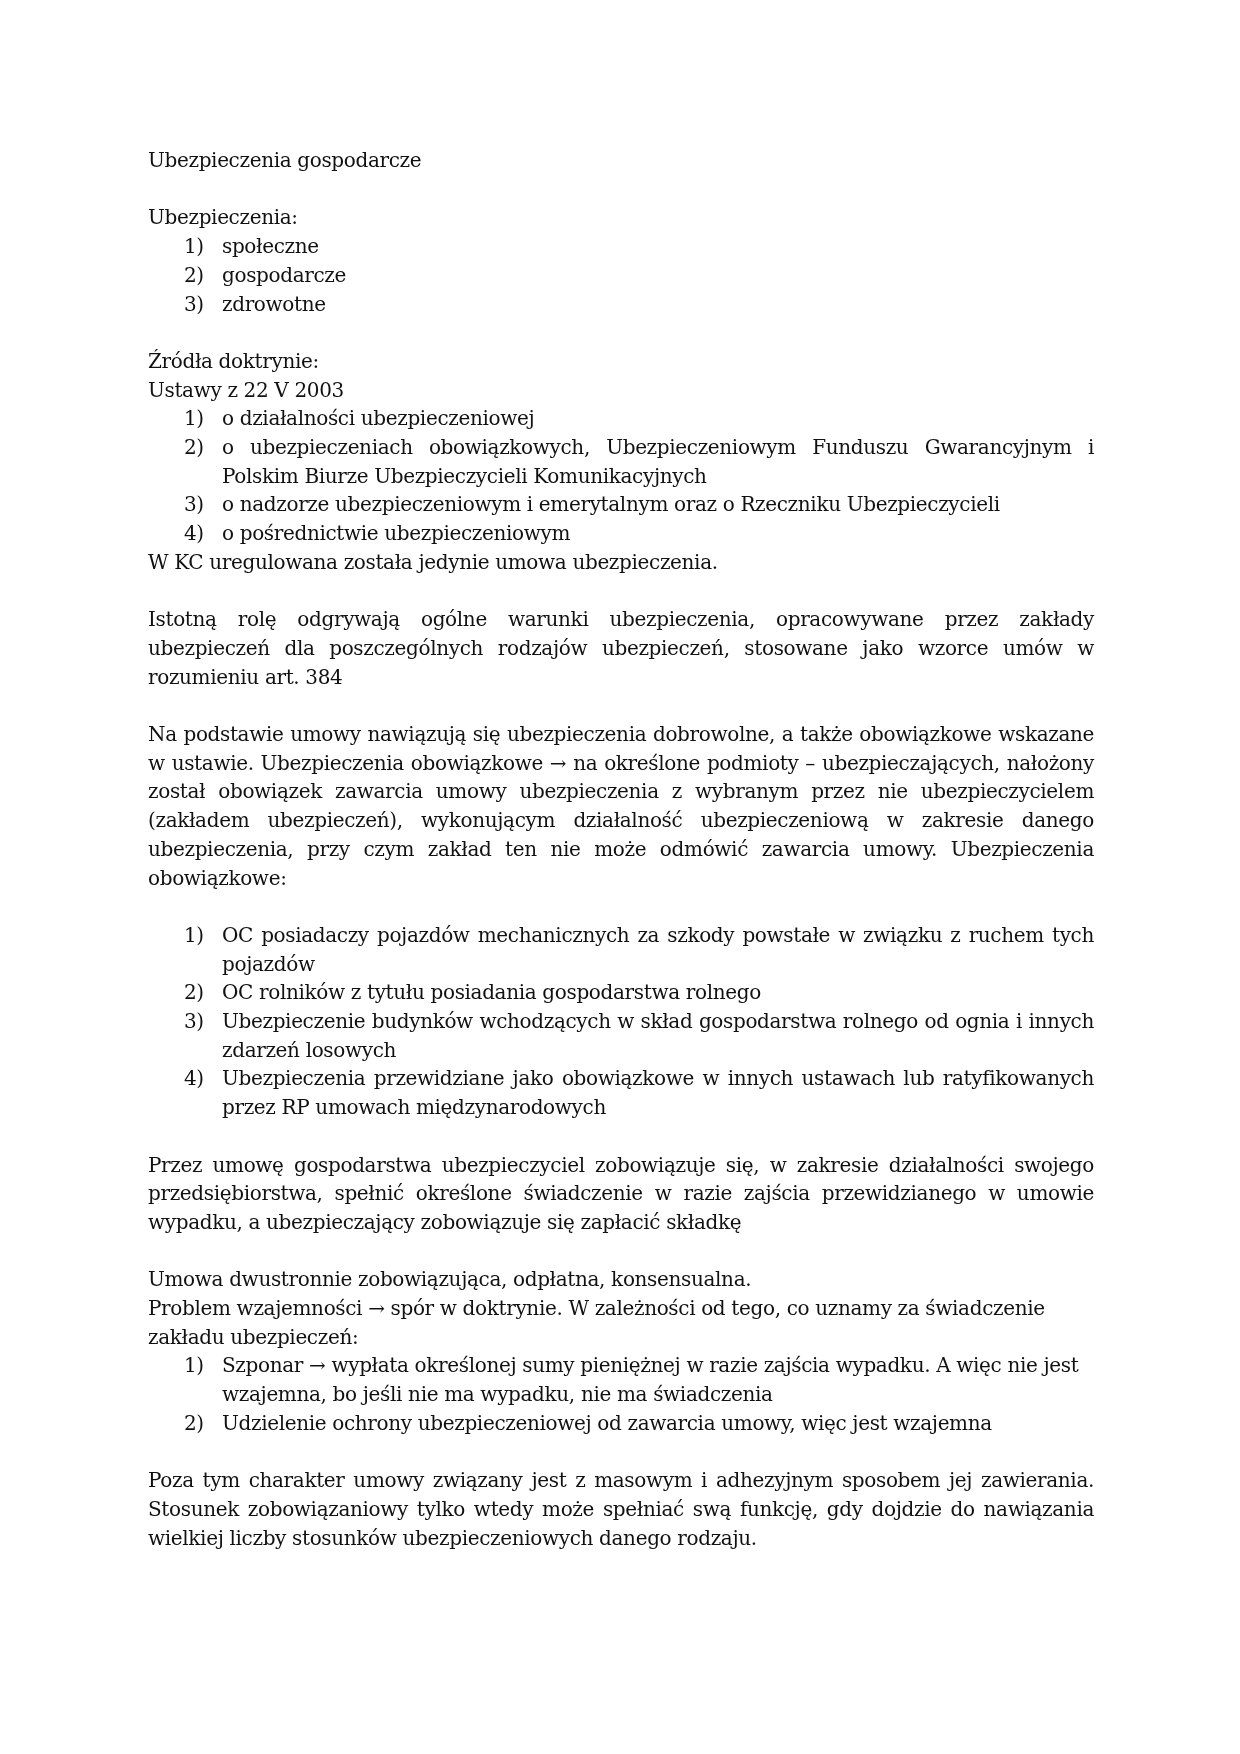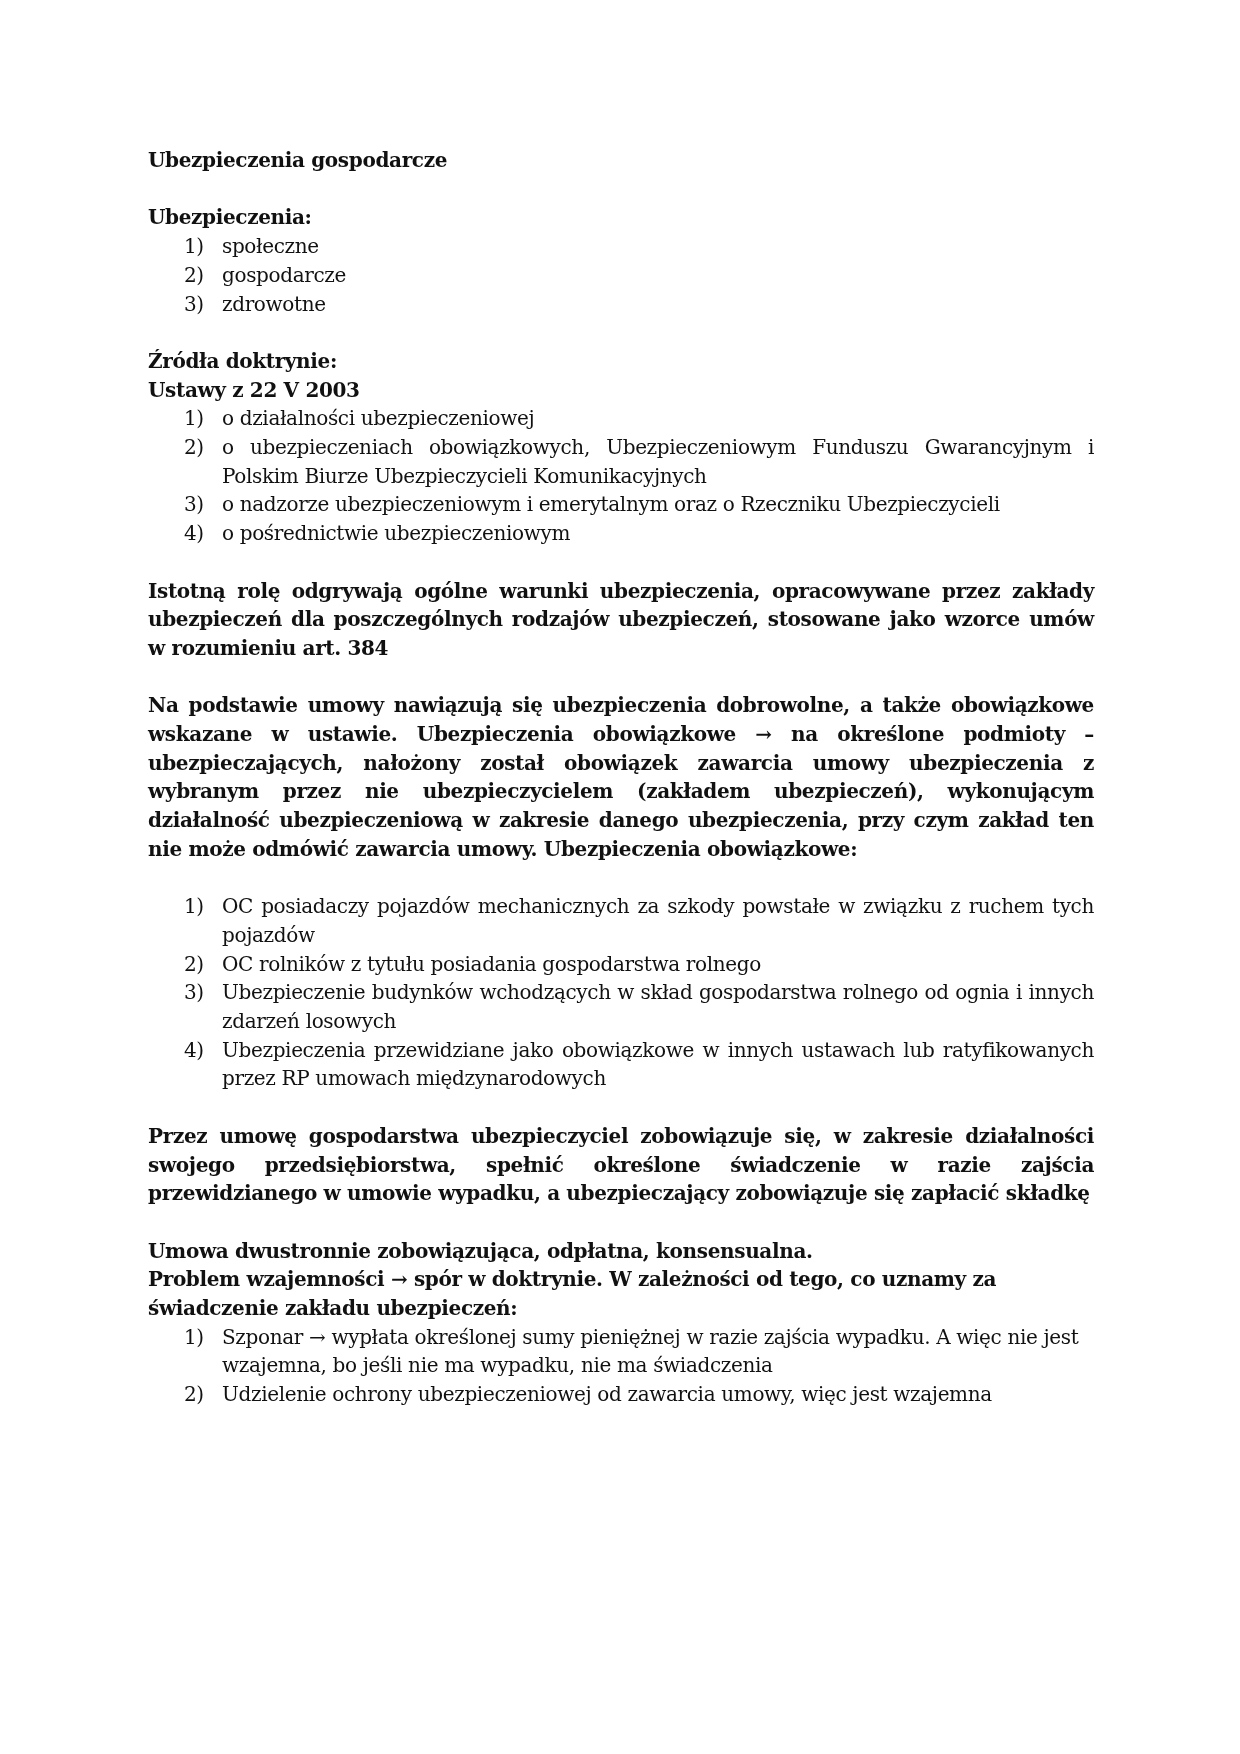--- a/index.html
+++ b/index.html
@@ -26,7 +26,6 @@
     }
     .para {
       margin: 0;
-      font-weight: bold;
     }
     .justify {
       text-align: justify;

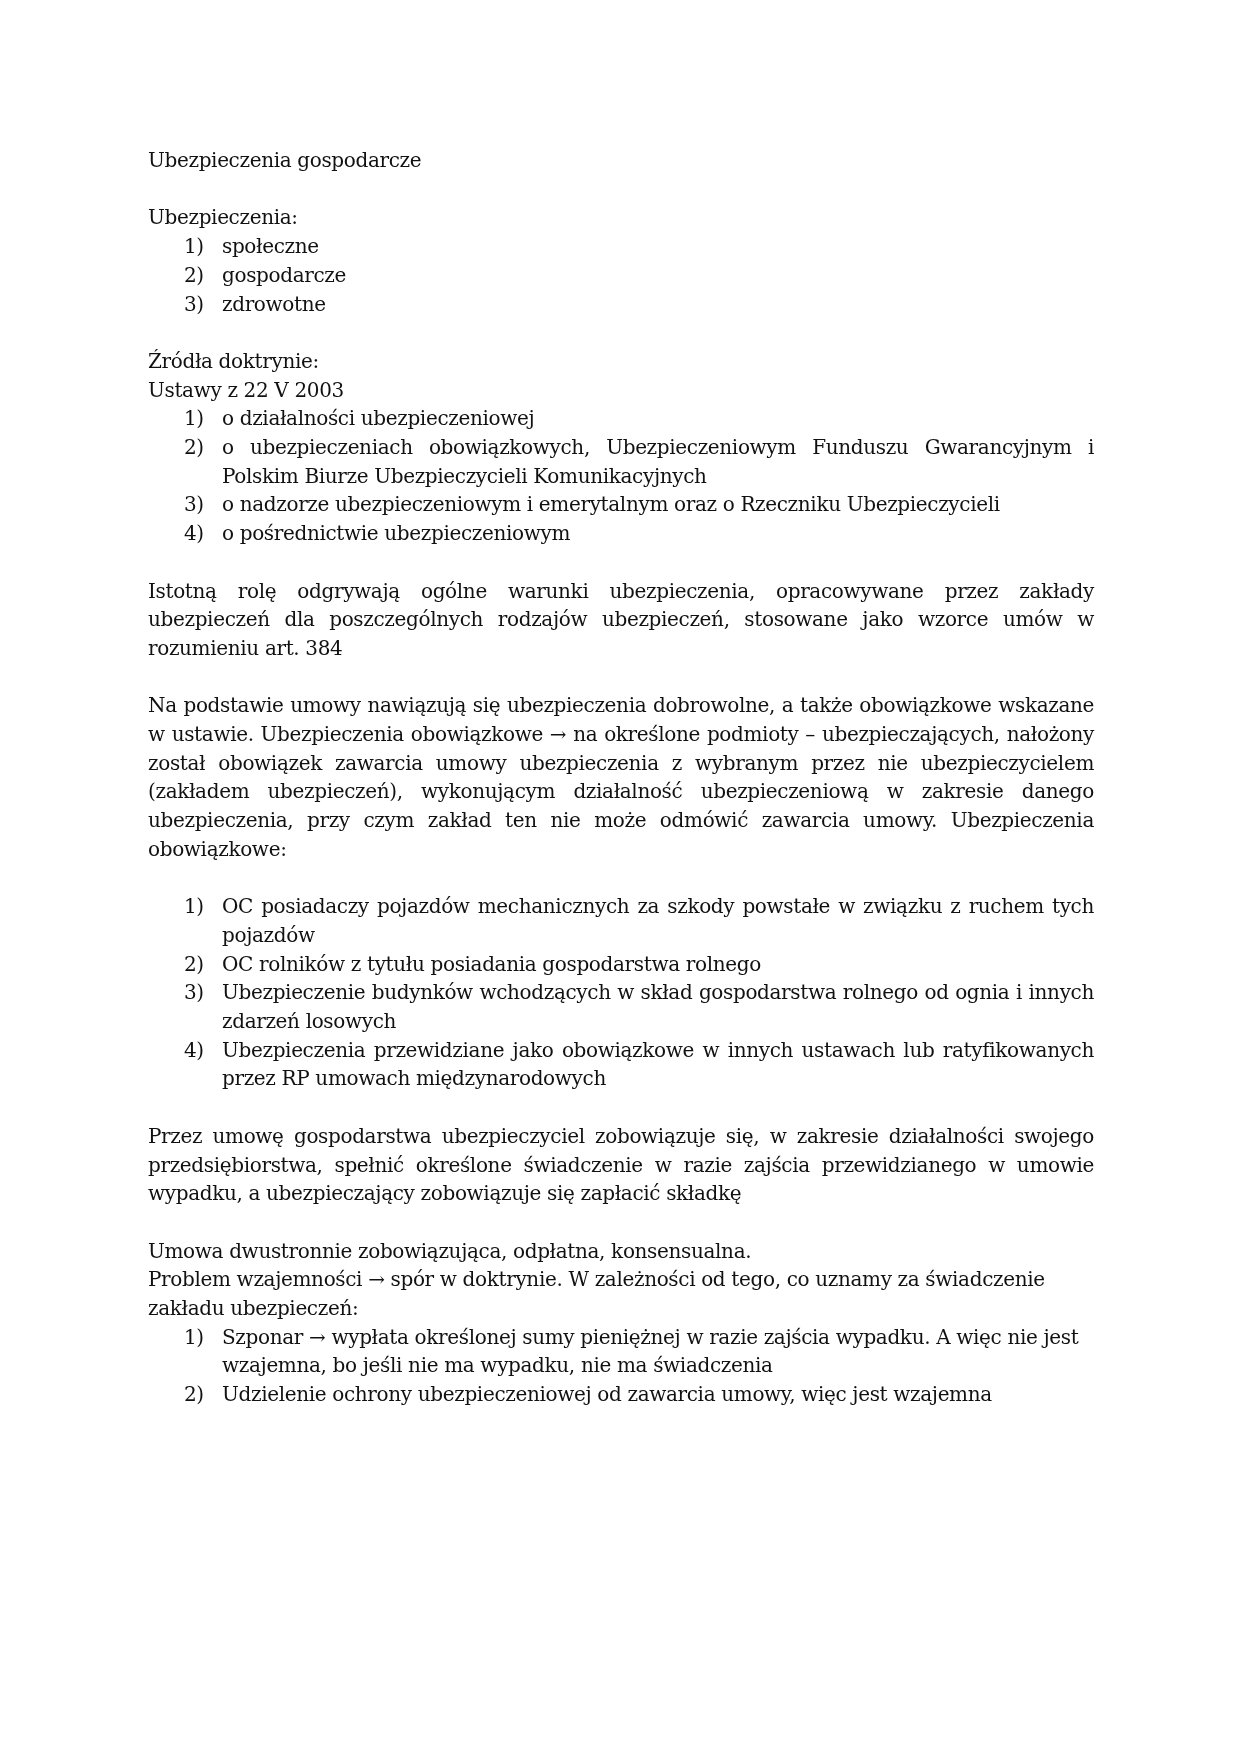--- a/index.html
+++ b/index.html
@@ -90,6 +90,7 @@
         <span class="t">o pośrednictwie ubezpieczeniowym</span>
       </li>
   </ol>
+  <p class="para">W KC uregulowana została jedynie umowa ubezpieczenia.</p>
   <div class="gap"></div>
 
   <p class="para justify">Istotną rolę odgrywają ogólne warunki ubezpieczenia, opracowywane przez zakłady ubezpieczeń dla poszczególnych rodzajów ubezpieczeń, stosowane jako wzorce umów w rozumieniu art. 384</p>

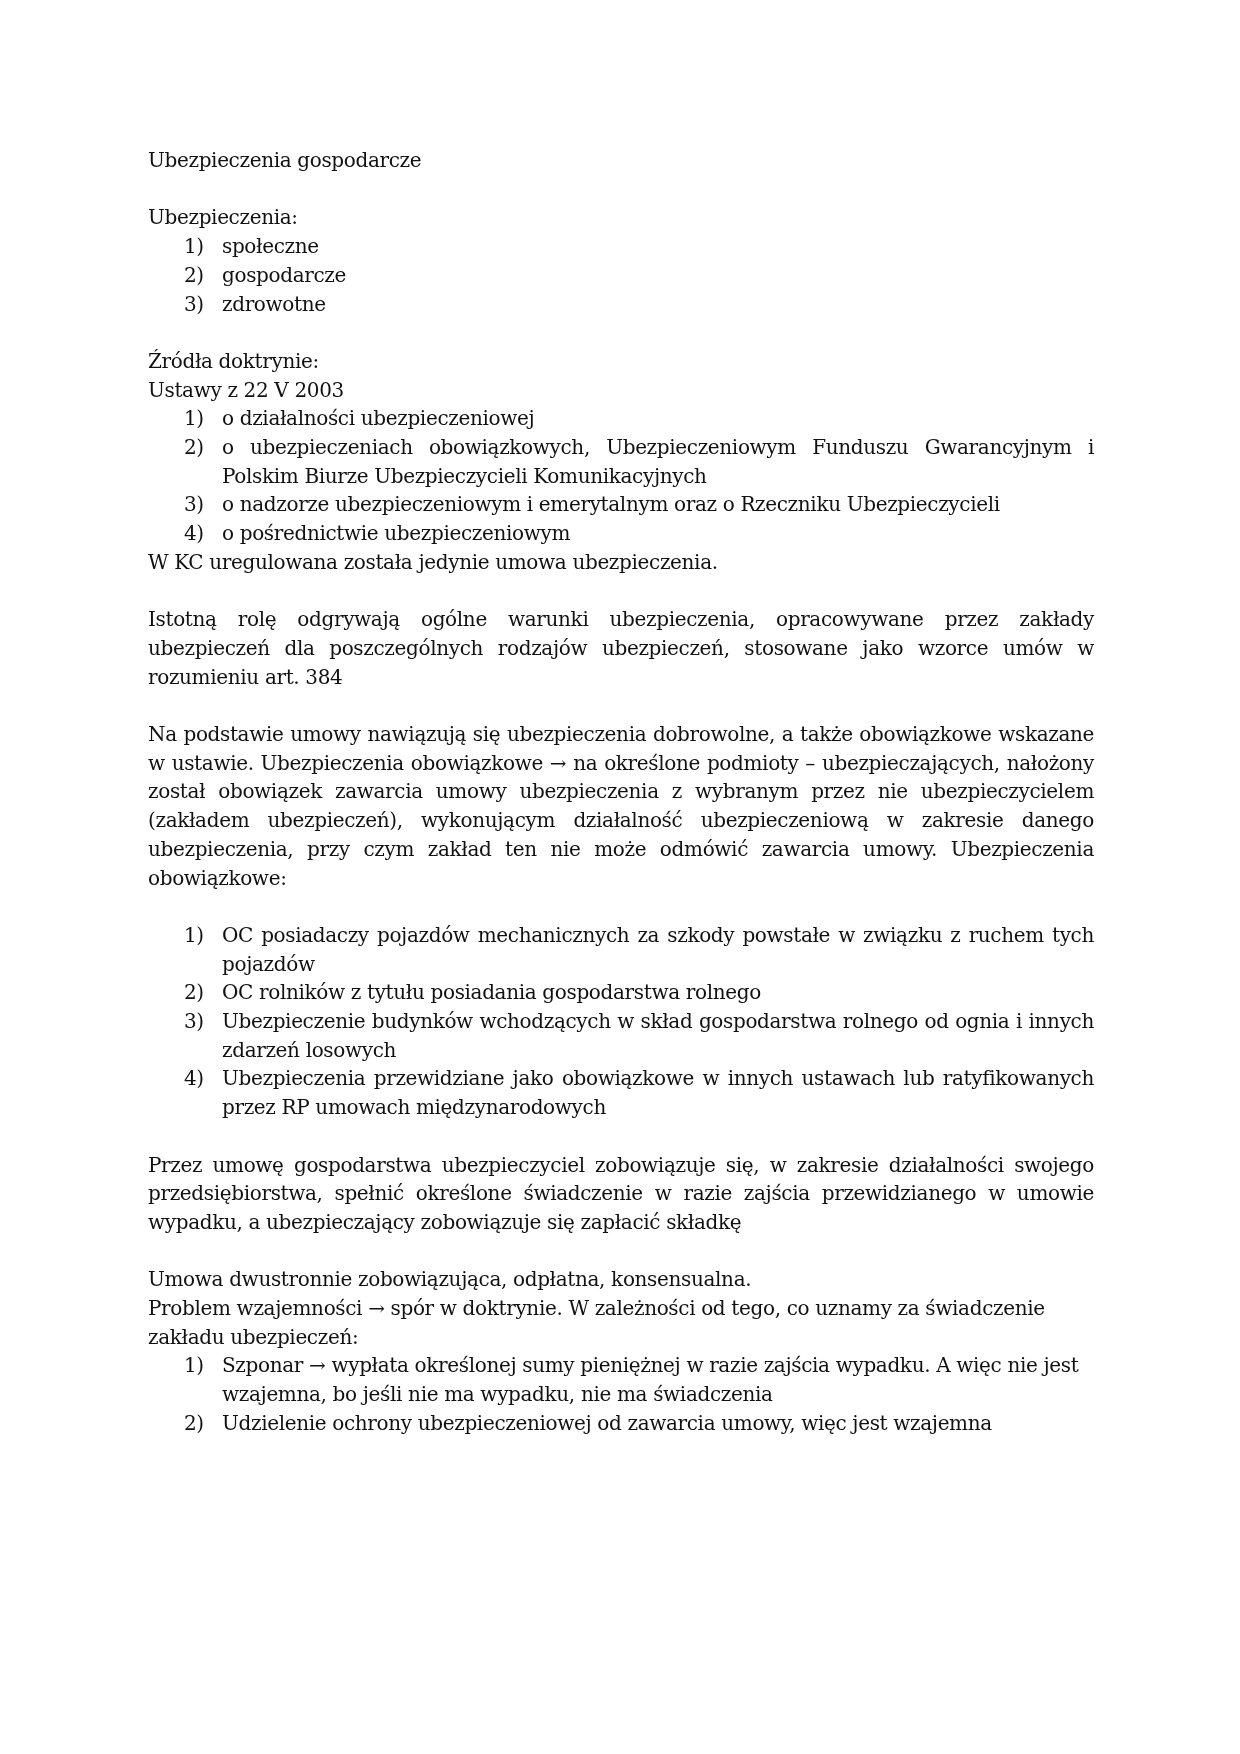--- a/index.html
+++ b/index.html
@@ -130,6 +130,7 @@
   </ol>
   <div class="gap"></div>
 
+  <p class="para justify">Poza tym charakter umowy związany jest z masowym i adhezyjnym sposobem jej zawierania. Stosunek zobowiązaniowy tylko wtedy może spełniać swą funkcję, gdy dojdzie do nawiązania wielkiej liczby stosunków ubezpieczeniowych danego rodzaju.</p>
 
 </div>
 

